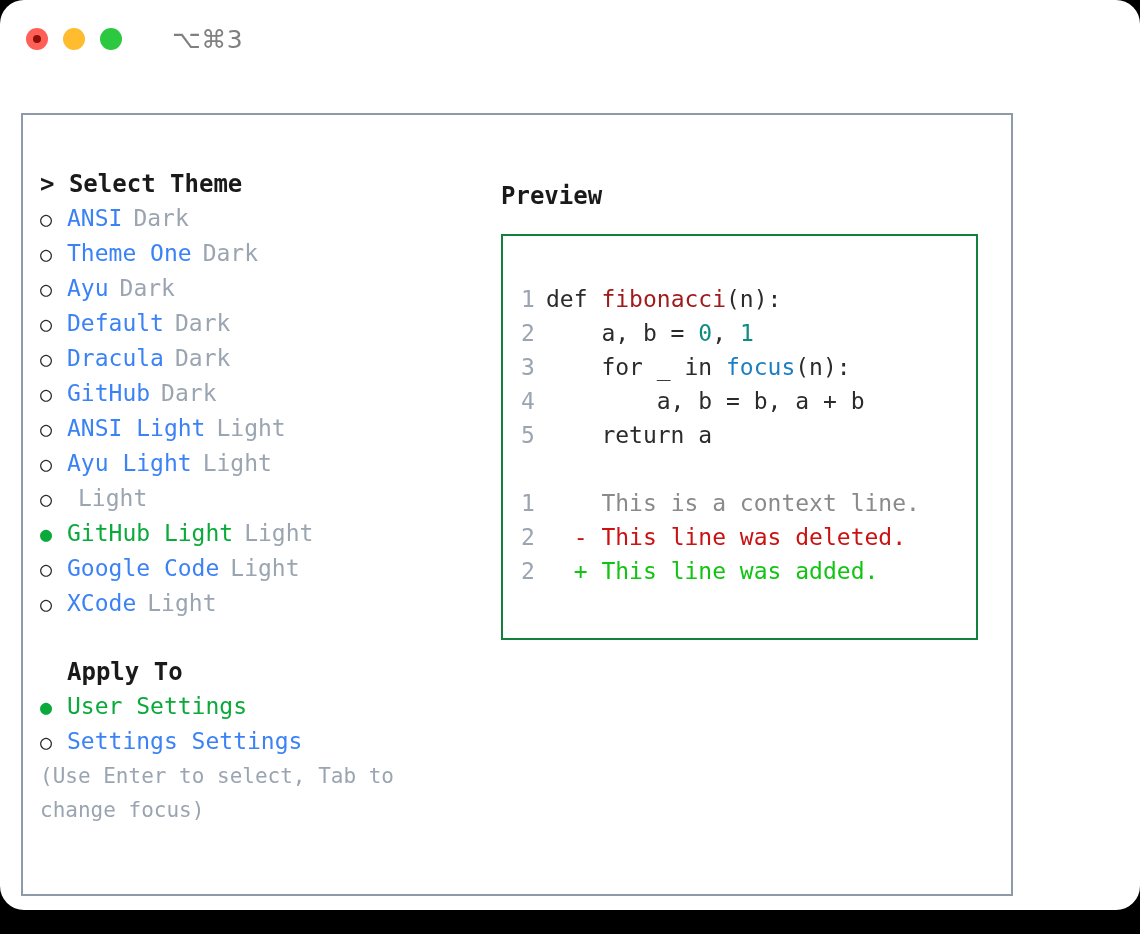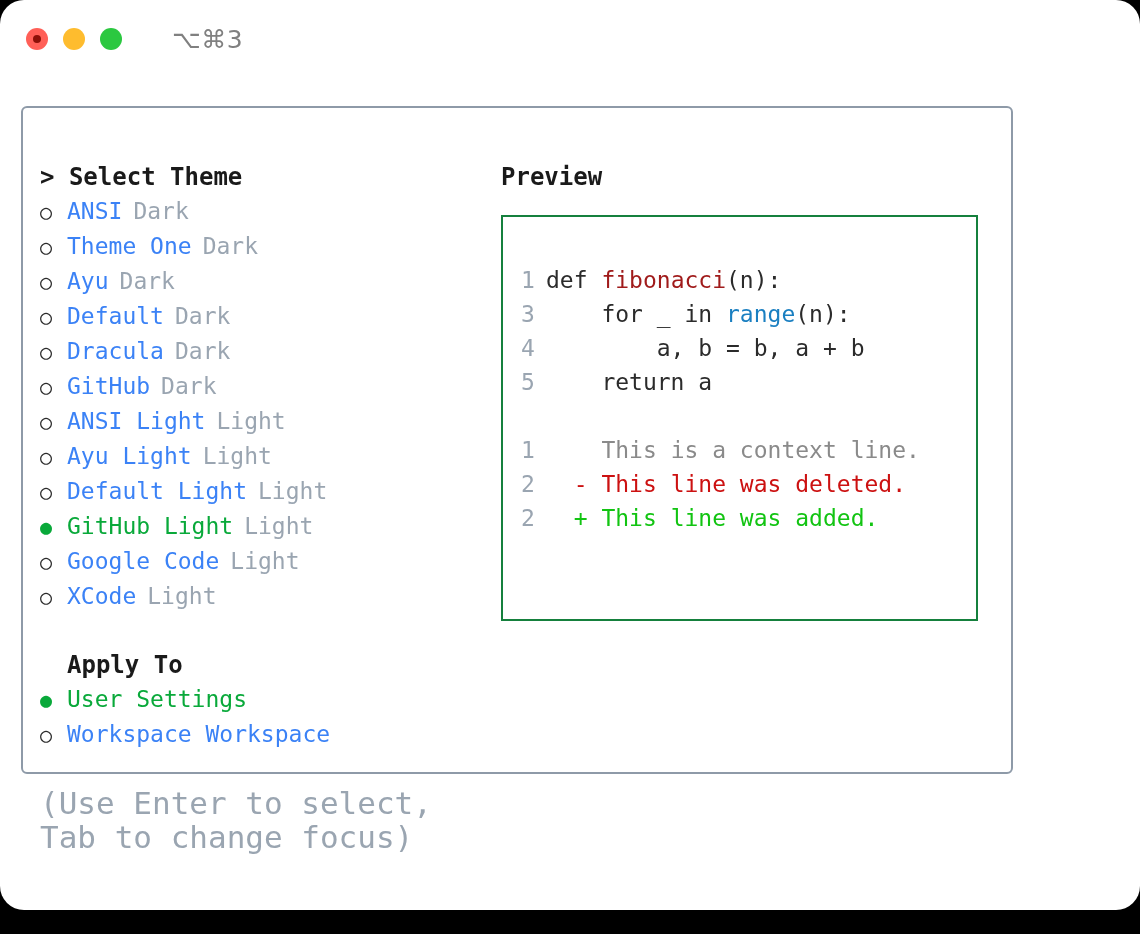--- a/index.html
+++ b/index.html
@@ -73,11 +73,11 @@
   .panel {
     position: absolute;
     left: 21px;
-    top: 106px;
+    top: 113px;
     width: 992px;
-    height: 668px;
+    height: 783px;
     border: 2px solid #8e9aa8;
-    border-radius: 6px;
+    border-radius: 0;
     box-sizing: border-box;
     background: #ffffff;
   }

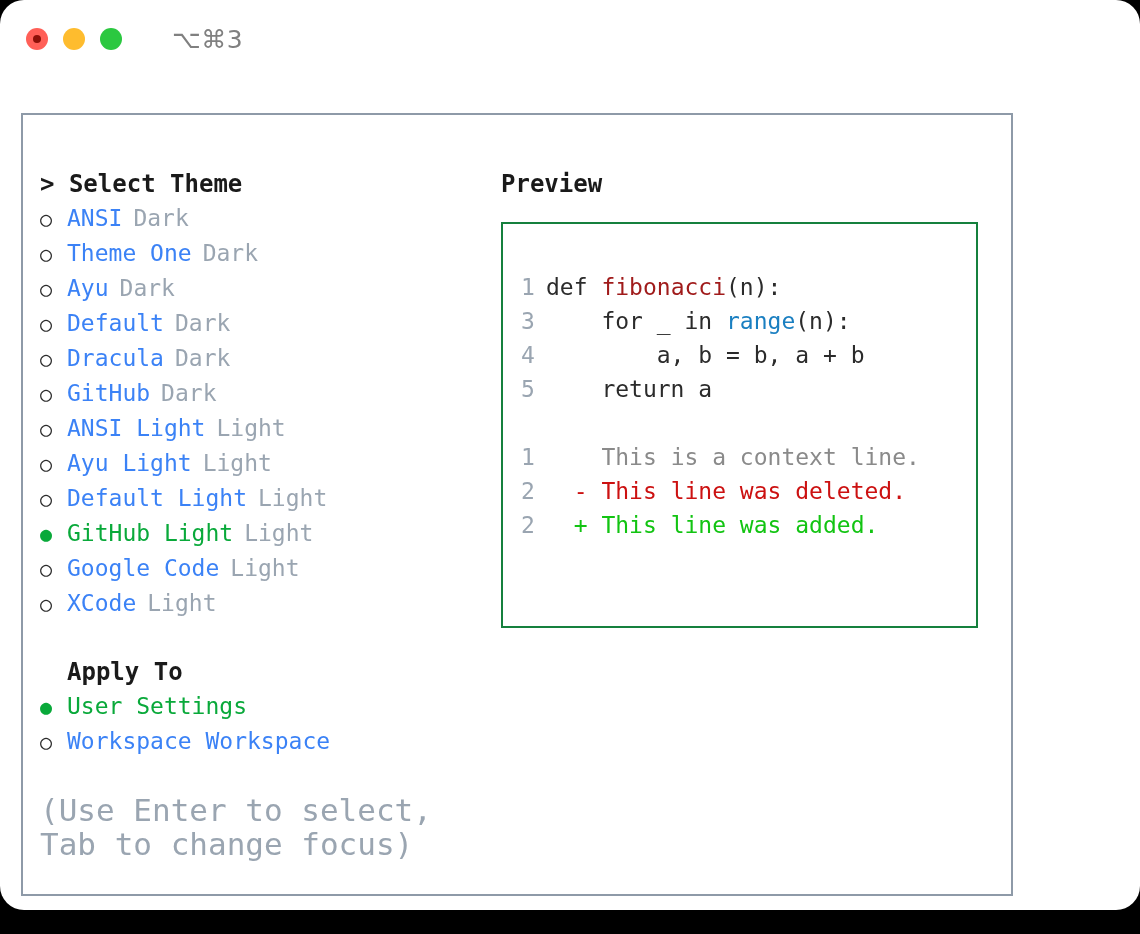--- a/index.html
+++ b/index.html
@@ -148,6 +148,7 @@
     flex: 1;
     padding: 52px 0 12px 16px;
     box-sizing: border-box;
+    margin-top: 12px;
   }
 
   .preview-title {

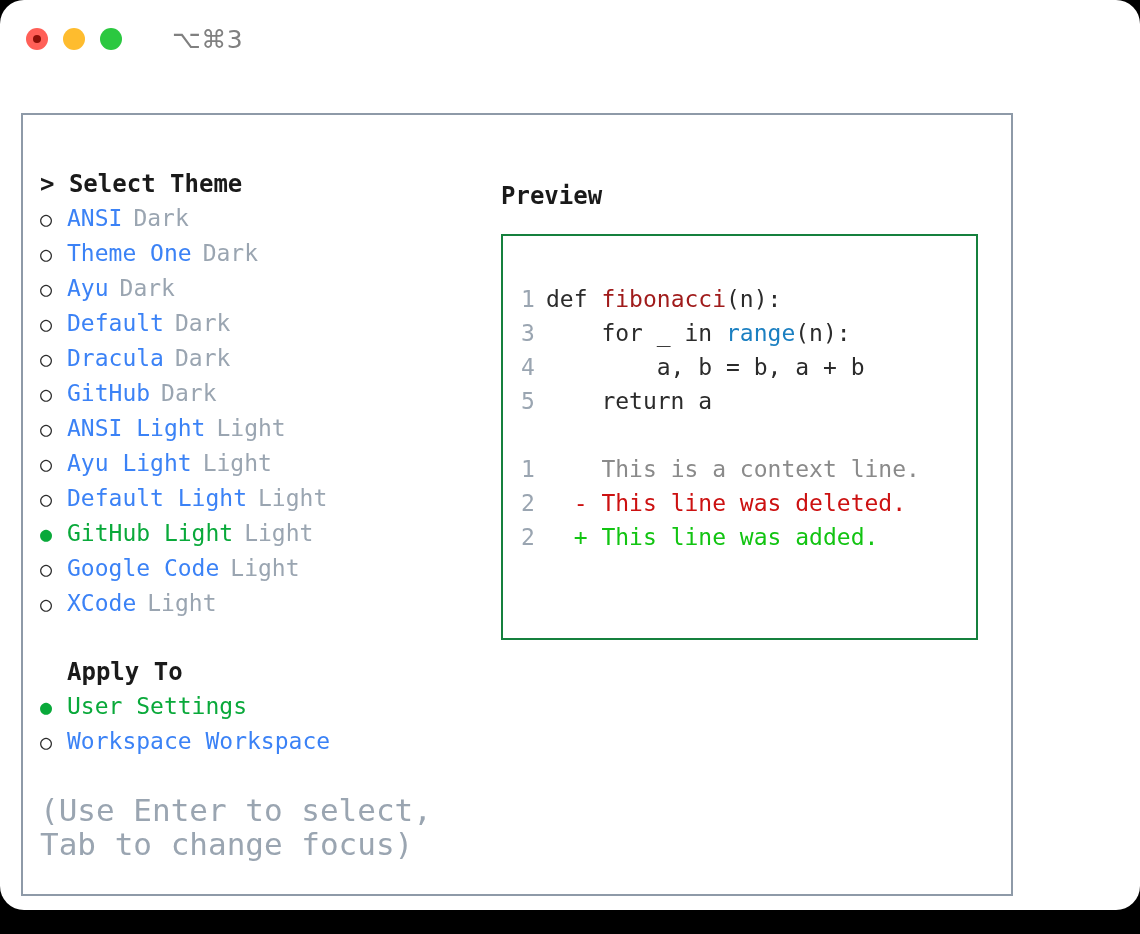--- a/index.html
+++ b/index.html
@@ -243,6 +243,7 @@
         <div class="preview-box">
           <div id="code-block">
               <div class="code-line"><span class="gutter">1</span><span class="tok-plain">def </span><span class="tok-func">fibonacci</span><span class="tok-plain">(n):</span></div>
+              <div class="code-line"><span class="gutter">2</span><span class="tok-plain">    a, b = </span><span class="tok-num">0</span><span class="tok-plain">, </span><span class="tok-num">1</span></div>
               <div class="code-line"><span class="gutter">3</span><span class="tok-plain">    for _ in </span><span class="tok-builtin">range</span><span class="tok-plain">(n):</span></div>
               <div class="code-line"><span class="gutter">4</span><span class="tok-plain">        a, b = b, a + b</span></div>
               <div class="code-line"><span class="gutter">5</span><span class="tok-plain">    return a</span></div>

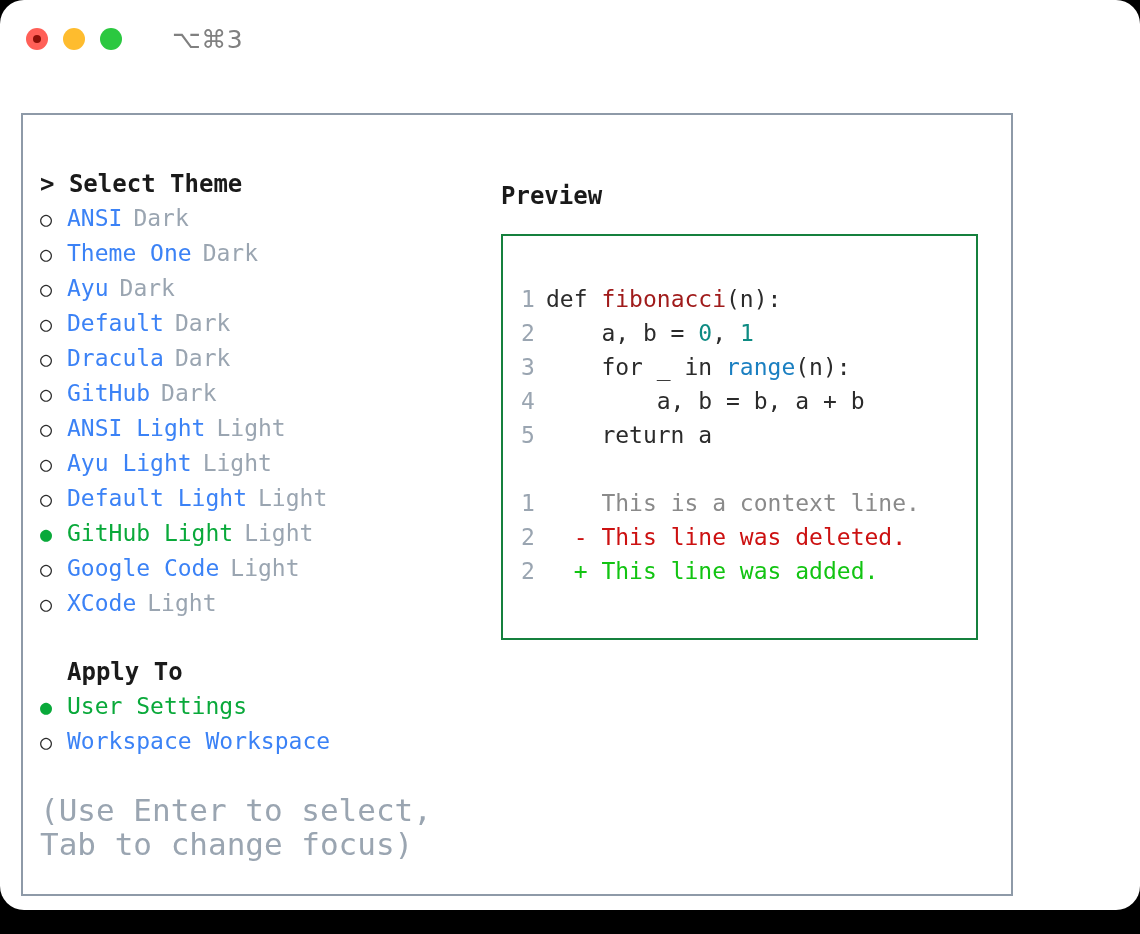--- a/index.html
+++ b/index.html
@@ -244,7 +244,7 @@
           <div id="code-block">
               <div class="code-line"><span class="gutter">1</span><span class="tok-plain">def </span><span class="tok-func">fibonacci</span><span class="tok-plain">(n):</span></div>
               <div class="code-line"><span class="gutter">2</span><span class="tok-plain">    a, b = </span><span class="tok-num">0</span><span class="tok-plain">, </span><span class="tok-num">1</span></div>
-              <div class="code-line"><span class="gutter">3</span><span class="tok-plain">    for _ in </span><span class="tok-builtin">range</span><span class="tok-plain">(n):</span></div>
+              <div class="code-line"><span class="gutter">3</span><span class="tok-plain">    for _ in </span><span class="tok-builtin">focus</span><span class="tok-plain">(n):</span></div>
               <div class="code-line"><span class="gutter">4</span><span class="tok-plain">        a, b = b, a + b</span></div>
               <div class="code-line"><span class="gutter">5</span><span class="tok-plain">    return a</span></div>
             </div>

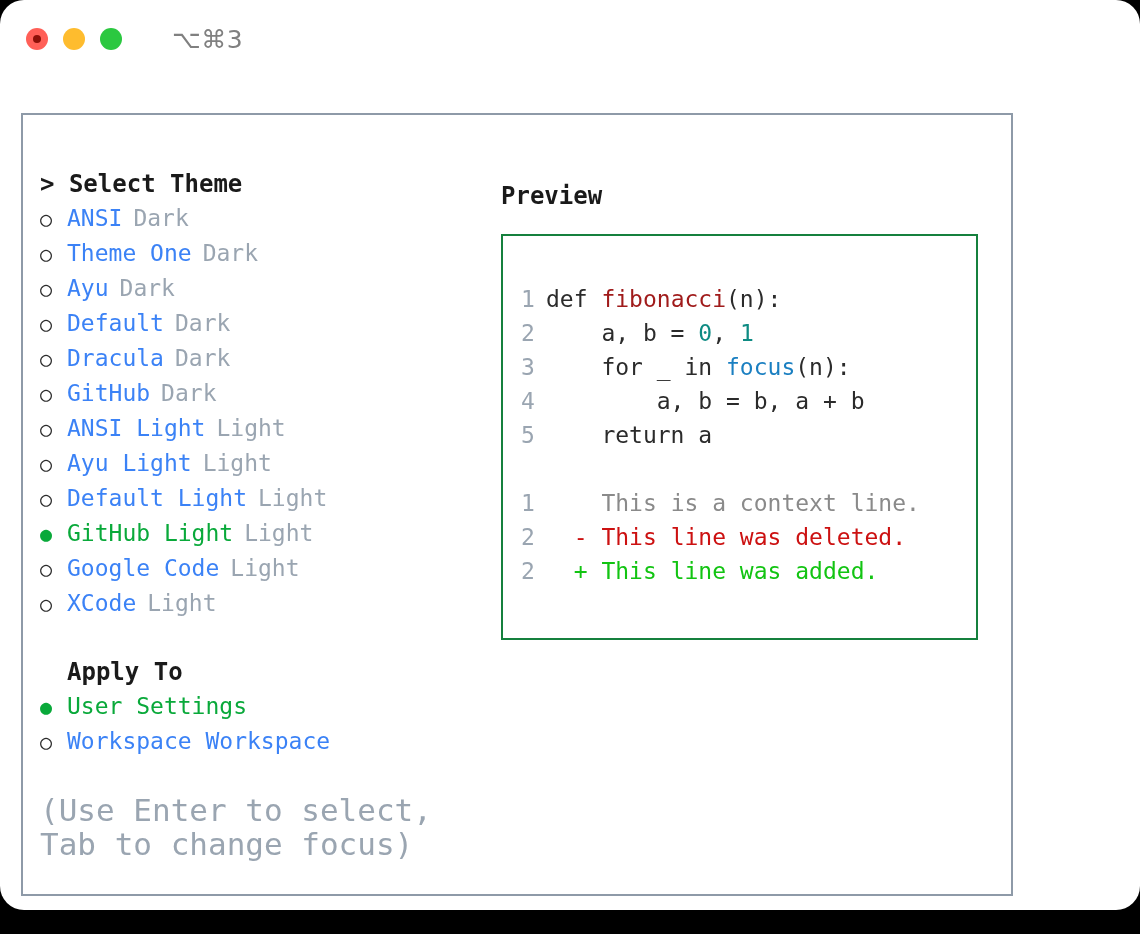--- a/index.html
+++ b/index.html
@@ -219,7 +219,7 @@
             <div class="opt"><span class="opt-marker">○</span><span class="opt-label">GitHub</span><span class="opt-tag">Dark</span></div>
             <div class="opt"><span class="opt-marker">○</span><span class="opt-label">ANSI Light</span><span class="opt-tag">Light</span></div>
             <div class="opt"><span class="opt-marker">○</span><span class="opt-label">Ayu Light</span><span class="opt-tag">Light</span></div>
-            <div class="opt"><span class="opt-marker">○</span><span class="opt-label">Default Light</span><span class="opt-tag">Light</span></div>
+            <div class="opt"><span class="opt-marker">○</span><span class="opt-tag">Light</span></div>
             <div class="opt"><span class="opt-marker sel">●</span><span class="opt-label sel">GitHub Light</span><span class="opt-tag">Light</span></div>
             <div class="opt"><span class="opt-marker">○</span><span class="opt-label">Google Code</span><span class="opt-tag">Light</span></div>
             <div class="opt"><span class="opt-marker">○</span><span class="opt-label">XCode</span><span class="opt-tag">Light</span></div>

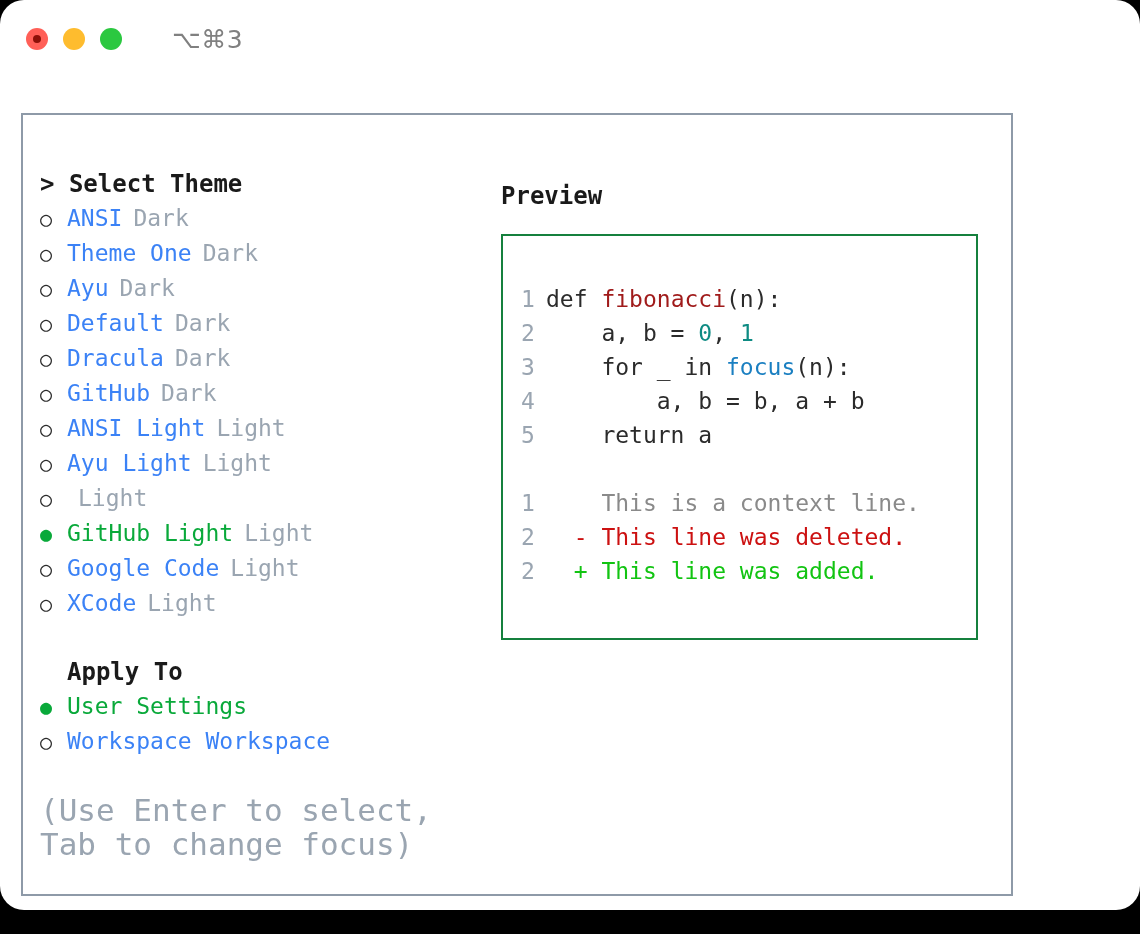--- a/index.html
+++ b/index.html
@@ -231,7 +231,7 @@
 
         <div class="opt-list" id="apply-list">
             <div class="opt"><span class="opt-marker sel">●</span><span class="opt-label sel">User Settings</span></div>
-            <div class="opt"><span class="opt-marker">○</span><span class="opt-label">Workspace Workspace</span></div>
+            <div class="opt"><span class="opt-marker">○</span><span class="opt-label">Settings Settings</span></div>
           </div>
 
         <div class="help-text">(Use Enter to select, Tab to change focus)</div>

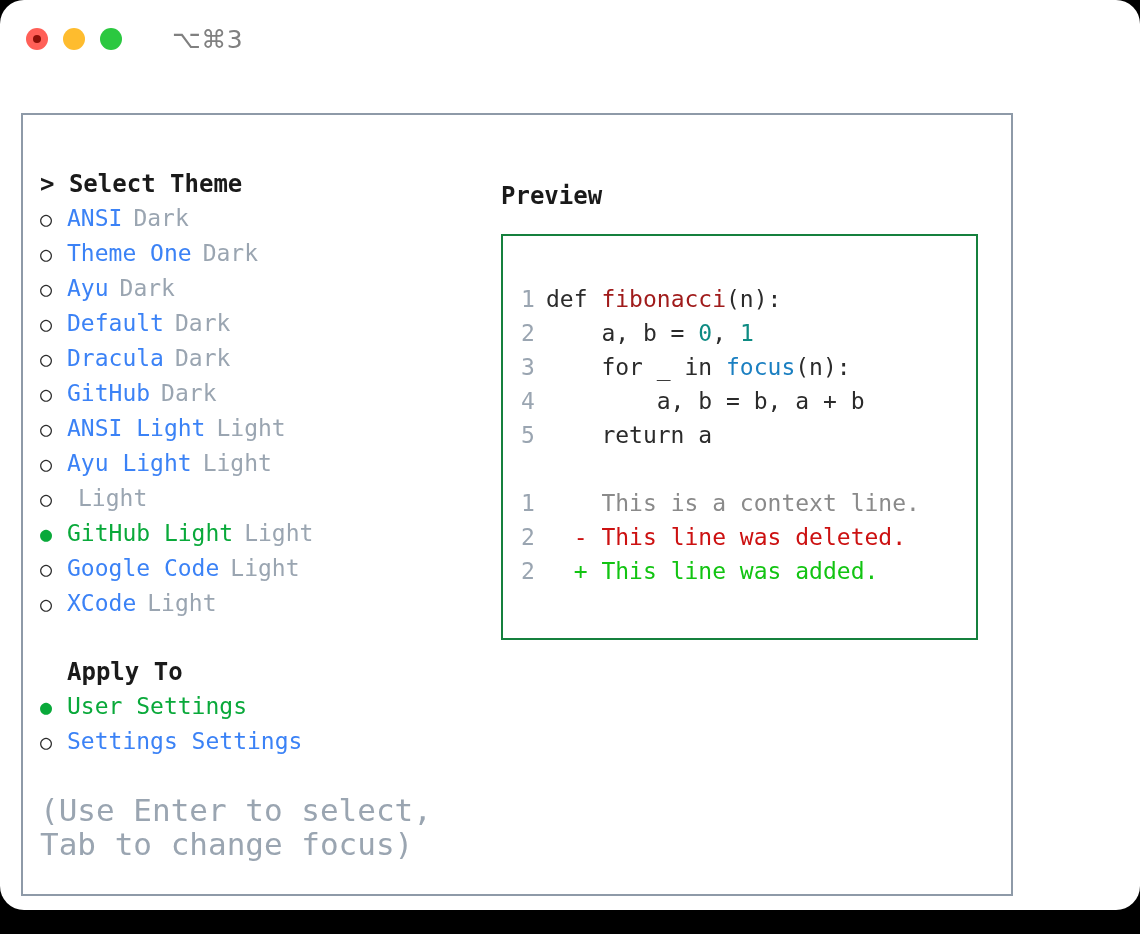--- a/index.html
+++ b/index.html
@@ -136,8 +136,7 @@
   .spacer-block { height: 34px; }
 
   .help-text {
-    margin-top: 34px;
-    font-size: 31px;
+    font-size: 21px;
     line-height: 34px;
     color: #9aa5b1;
     width: 410px;

